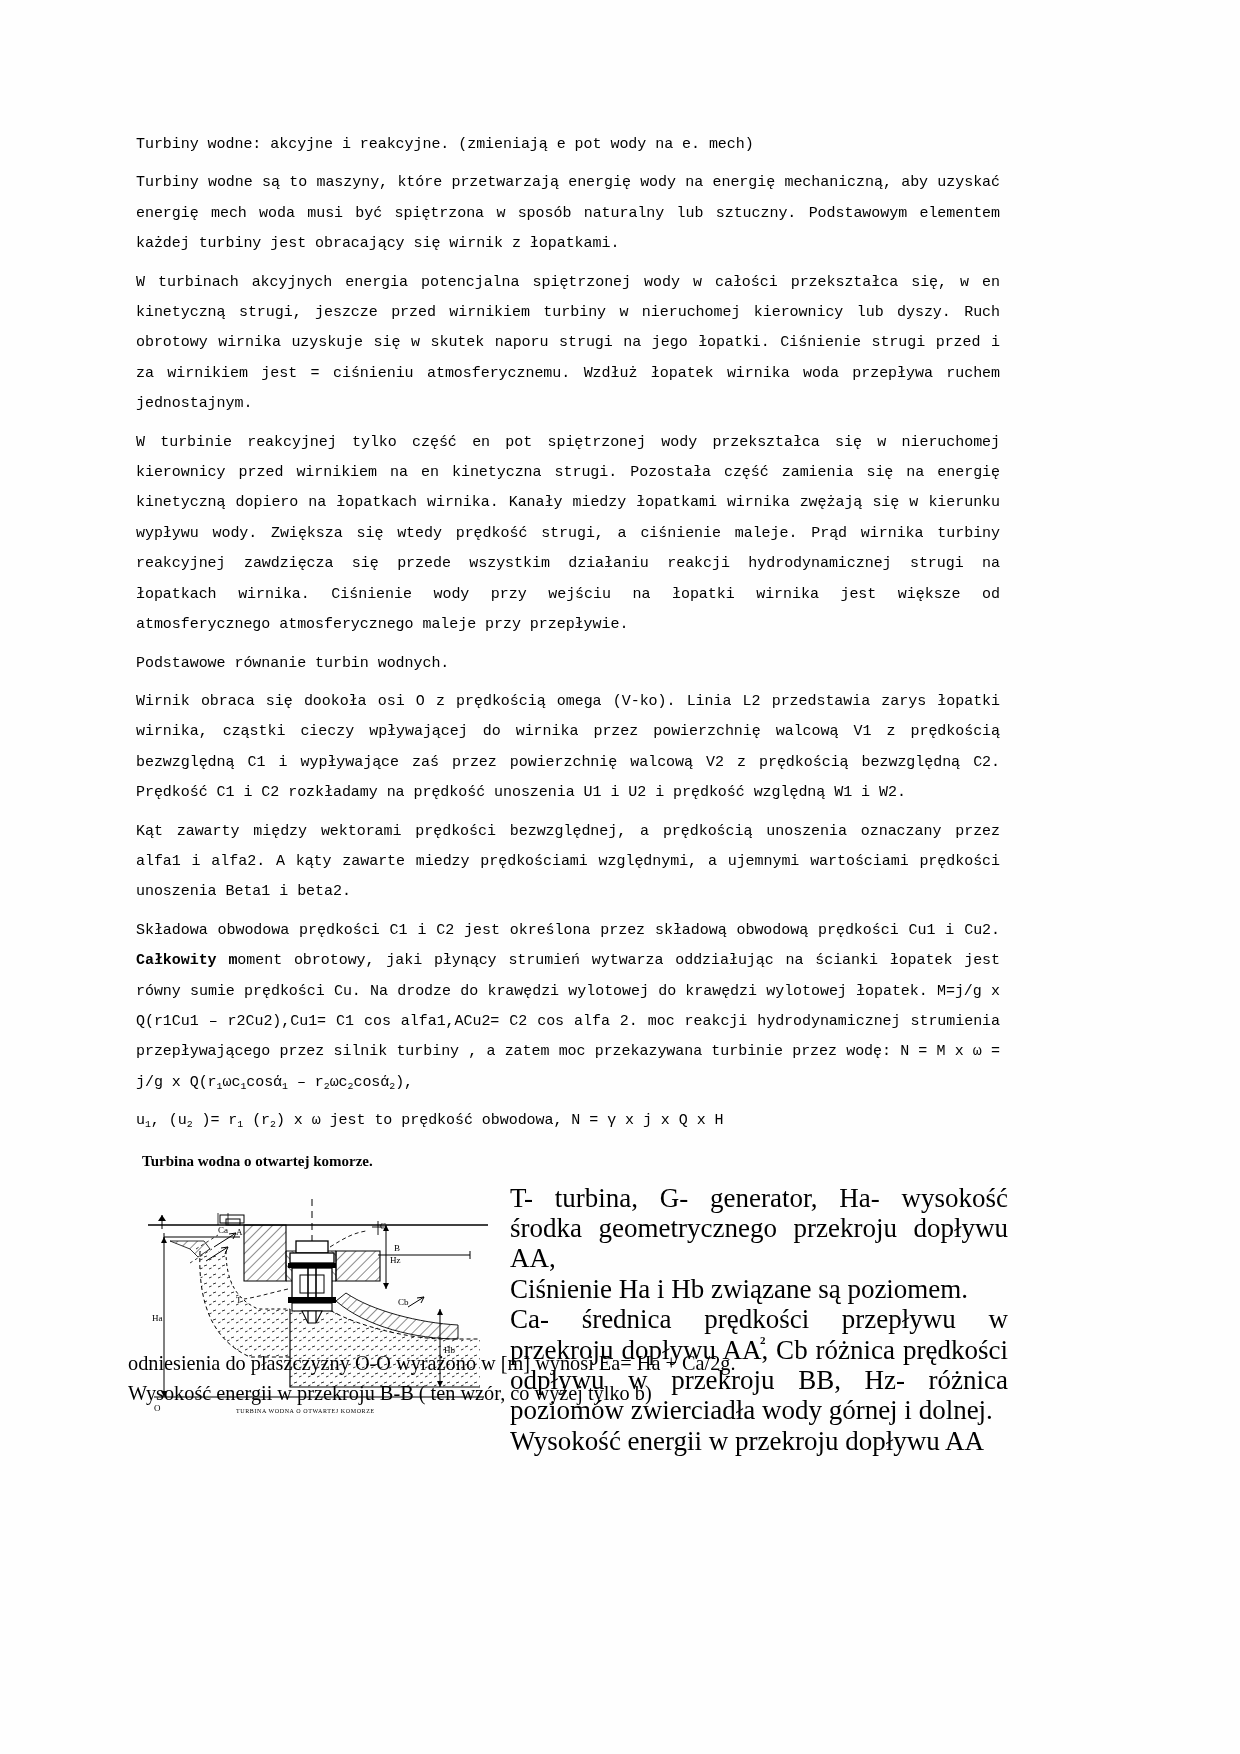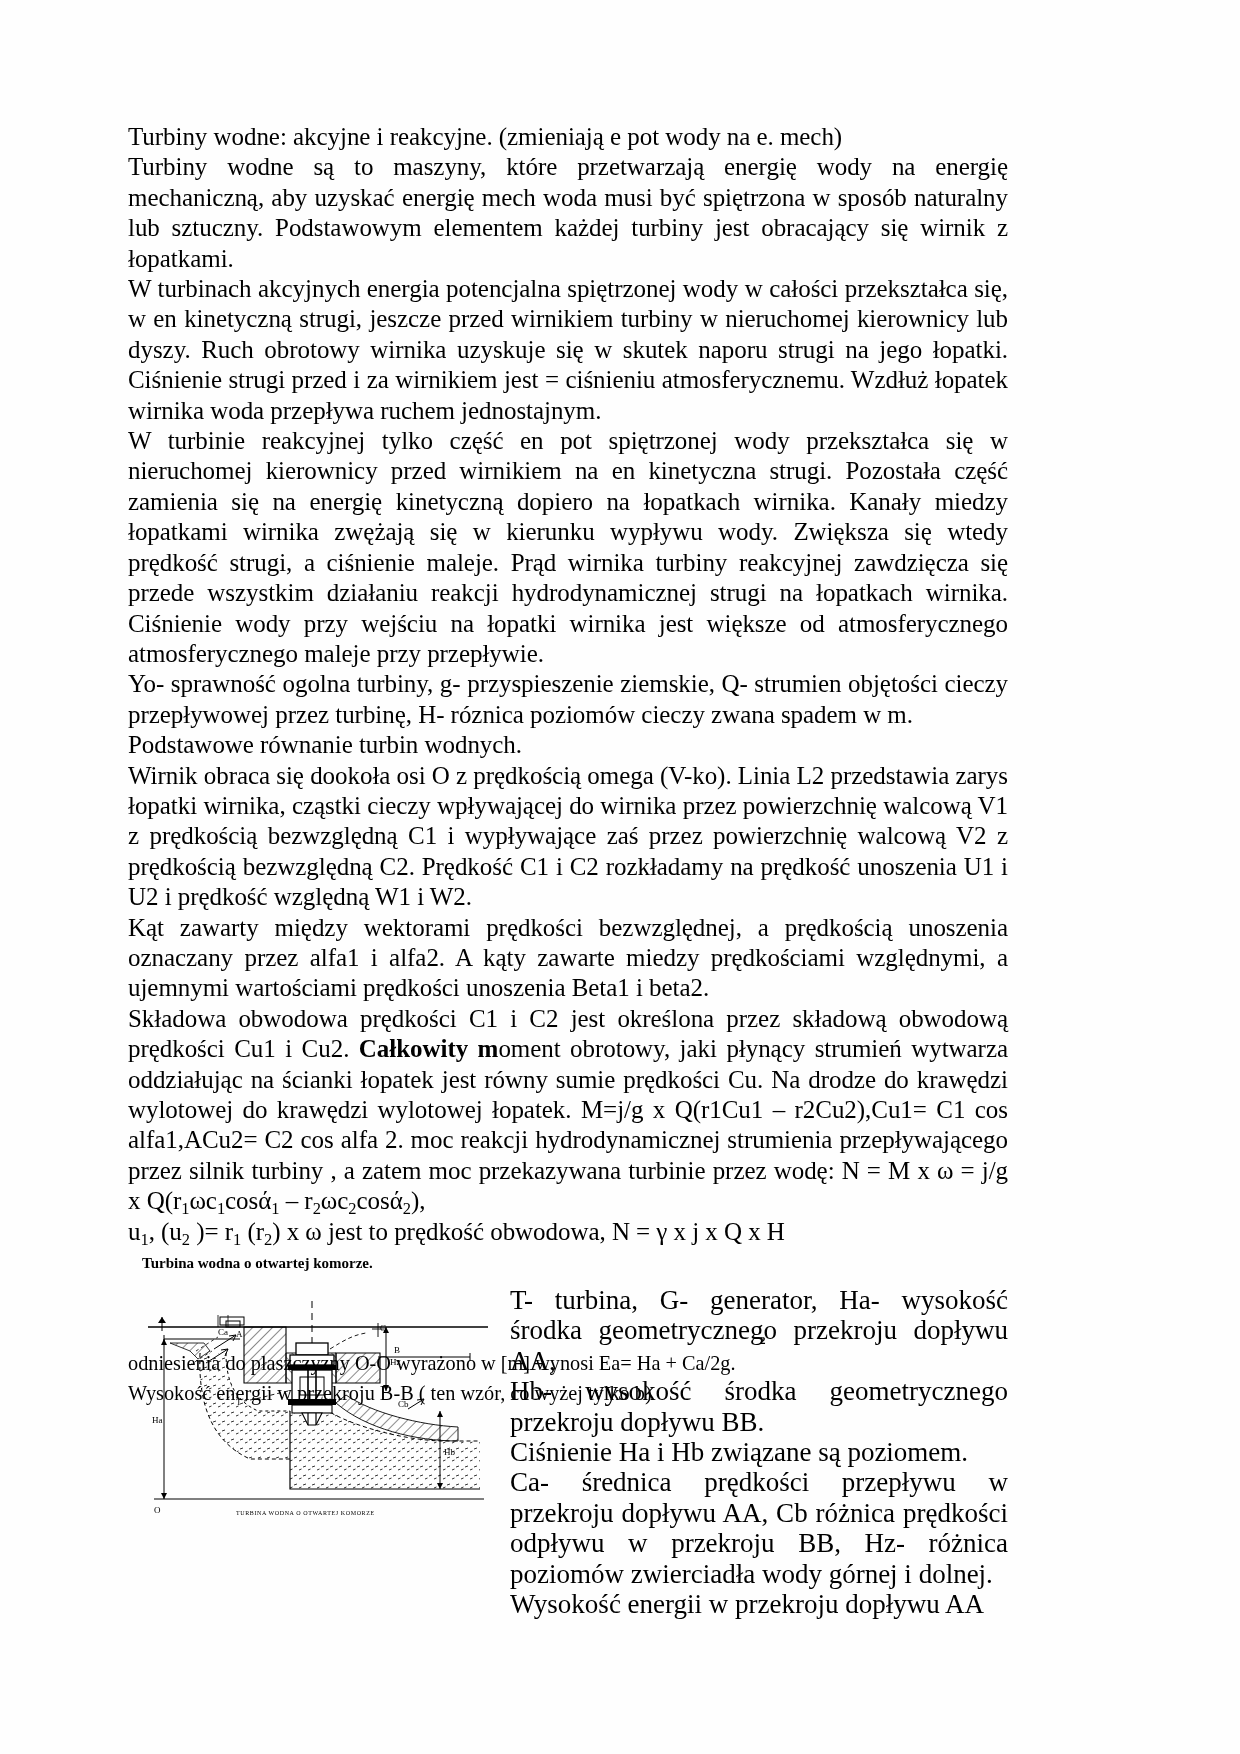--- a/index.html
+++ b/index.html
@@ -29,12 +29,13 @@
     width: 880px;
   }
   p.para {
-    margin: 0;
-    font-size: 25px;
+    margin: 8px;
+    font-size: 15px;
     line-height: 30.4px;
     text-align: justify;
     text-justify: inter-word;
     letter-spacing: -0.05px;
+    font-family: Liberation Mono, monospace;
   }
   p.para.nojust { text-align: left; }
   .bold { font-weight: bold; }

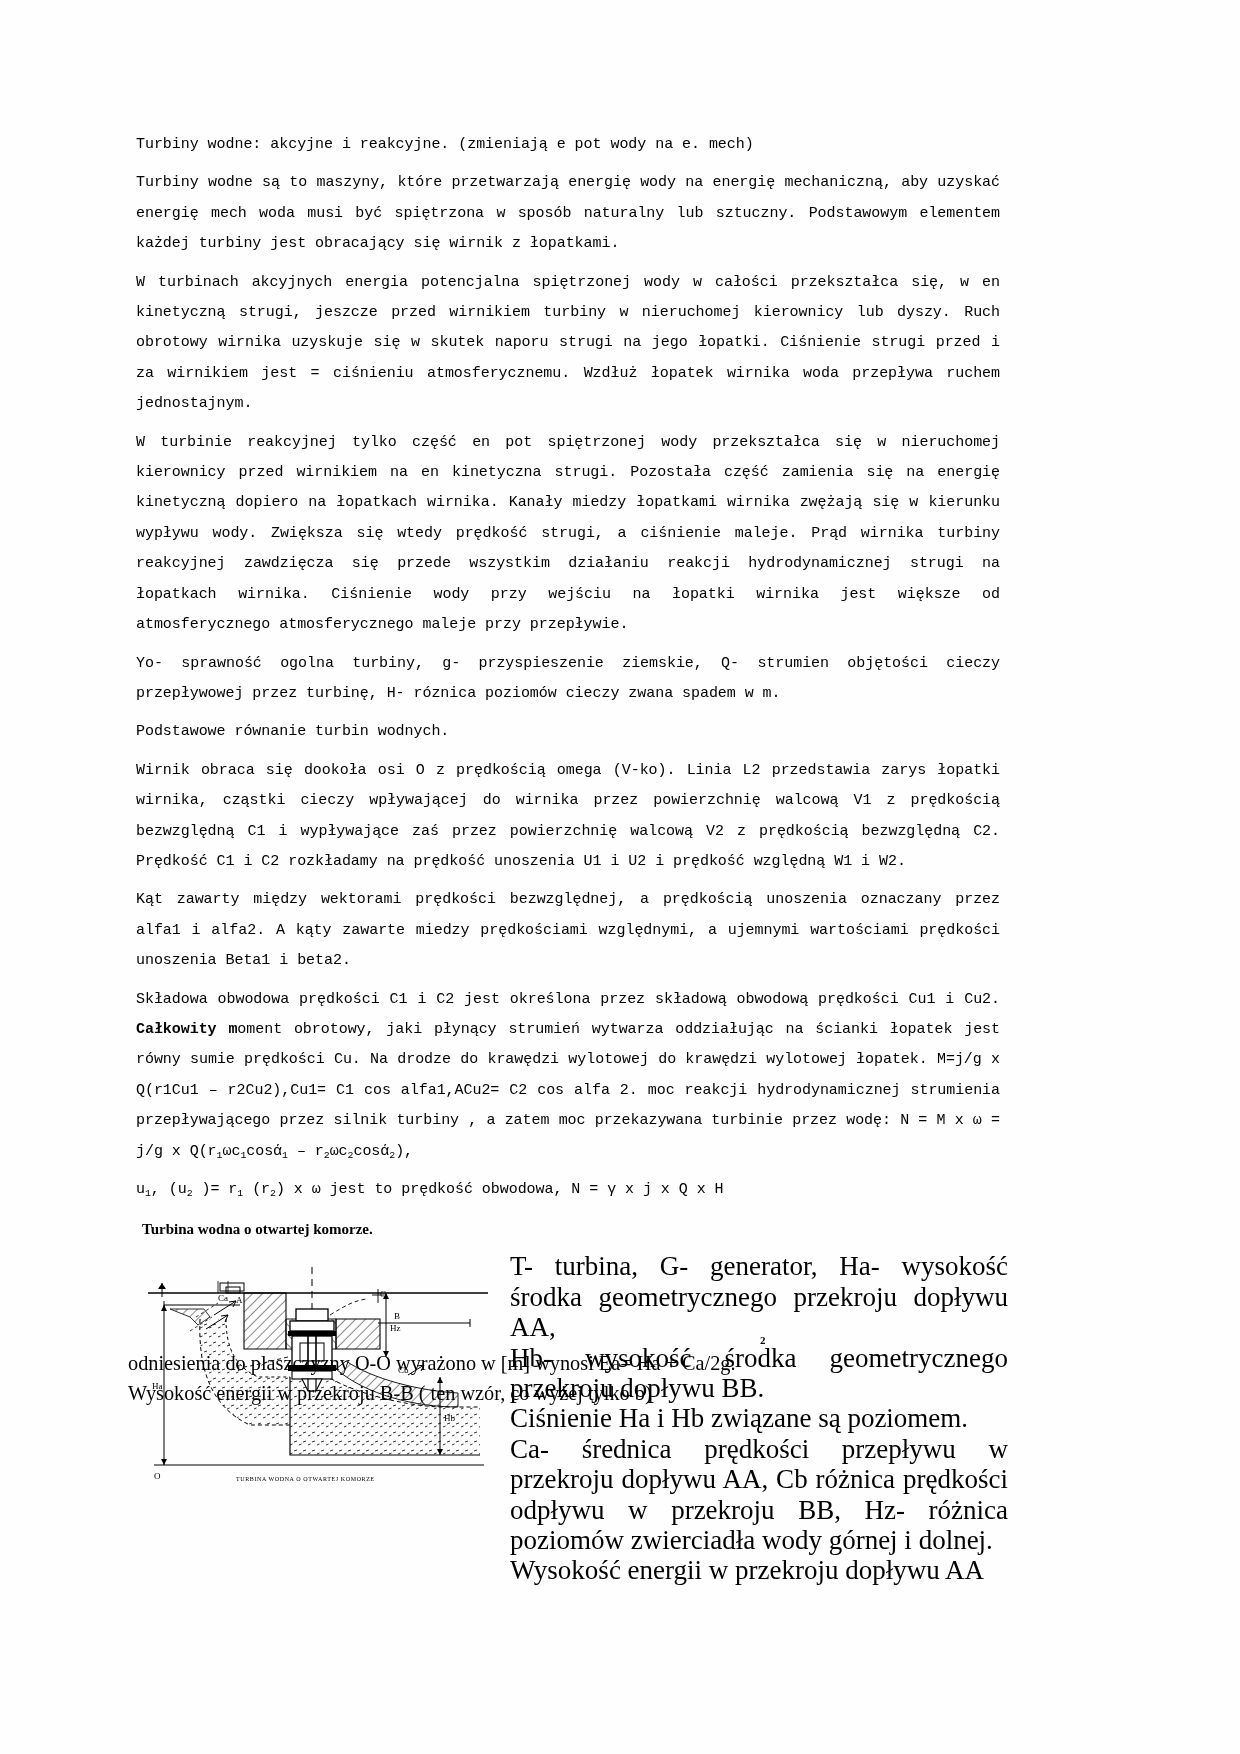--- a/index.html
+++ b/index.html
@@ -113,7 +113,6 @@
     <p class="para">W turbinie reakcyjnej tylko część en pot spiętrzonej wody przekształca się w nieruchomej kierownicy przed wirnikiem na en kinetyczna strugi. Pozostała część zamienia się na energię kinetyczną dopiero na łopatkach wirnika. Kanały miedzy łopatkami wirnika zwężają się w kierunku wypływu wody. Zwiększa się wtedy prędkość strugi, a ciśnienie maleje. Prąd wirnika turbiny reakcyjnej zawdzięcza się przede wszystkim działaniu reakcji hydrodynamicznej strugi na łopatkach wirnika. Ciśnienie wody przy wejściu na łopatki wirnika jest większe od atmosferycznego atmosferycznego maleje przy przepływie.</p>
 
 
-    <p class="para">Yo- sprawność ogolna turbiny, g- przyspieszenie ziemskie, Q- strumien objętości cieczy przepływowej przez turbinę, H- róznica poziomów cieczy zwana spadem w m.</p>
 
     <p class="para nojust">Podstawowe równanie turbin wodnych.</p>
 

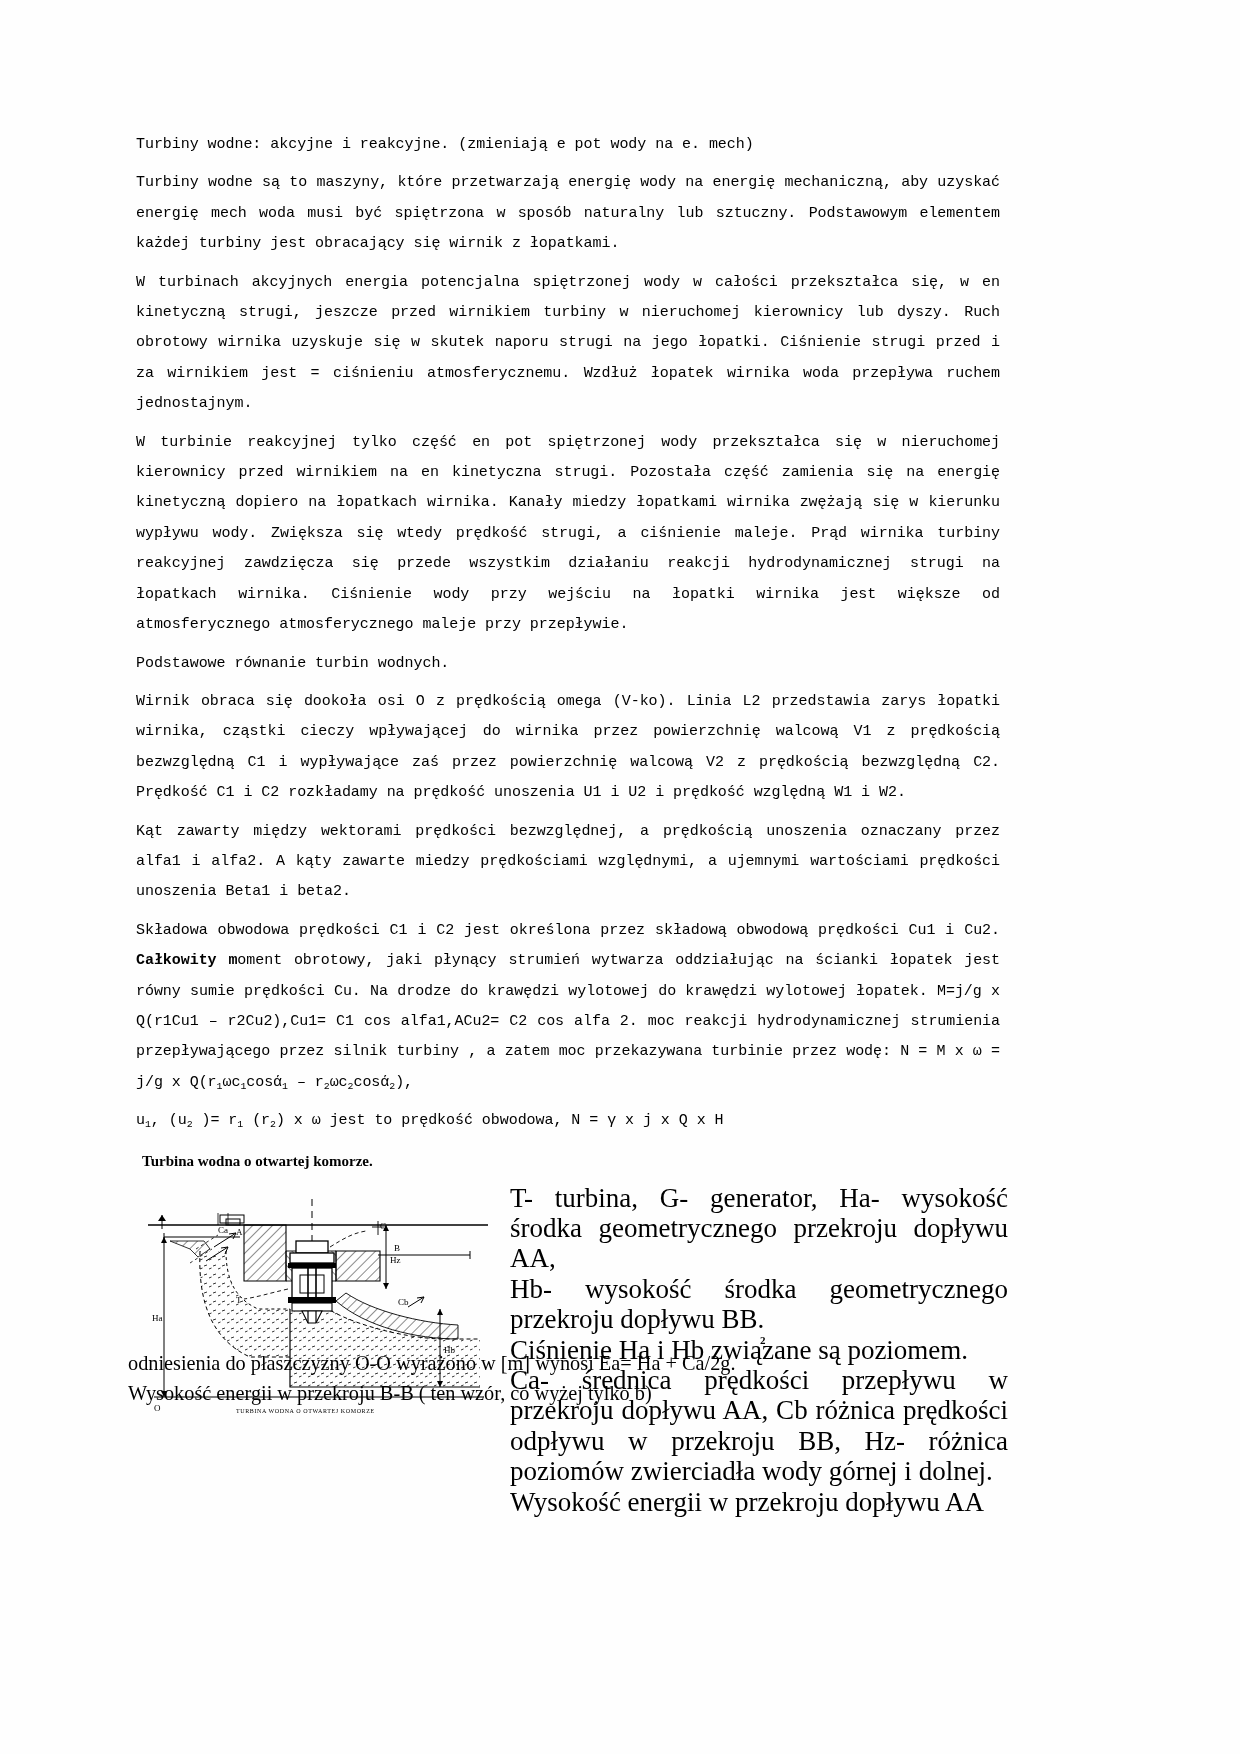--- a/index.html
+++ b/index.html
@@ -237,7 +237,6 @@
 
       <div class="right-col">
         <p>T- turbina, G- generator, Ha- wysokość środka geometrycznego przekroju dopływu AA,</p>
-        <p>Hb- wysokość środka geometrycznego przekroju dopływu BB.</p>
         <p>Ciśnienie Ha i Hb związane są poziomem.</p>
         <p>Ca- średnica prędkości przepływu w przekroju dopływu AA, Cb różnica prędkości odpływu w przekroju BB, Hz- różnica poziomów zwierciadła wody górnej i dolnej.</p>
         <p class="last-just">Wysokość energii w przekroju dopływu AA</p>

